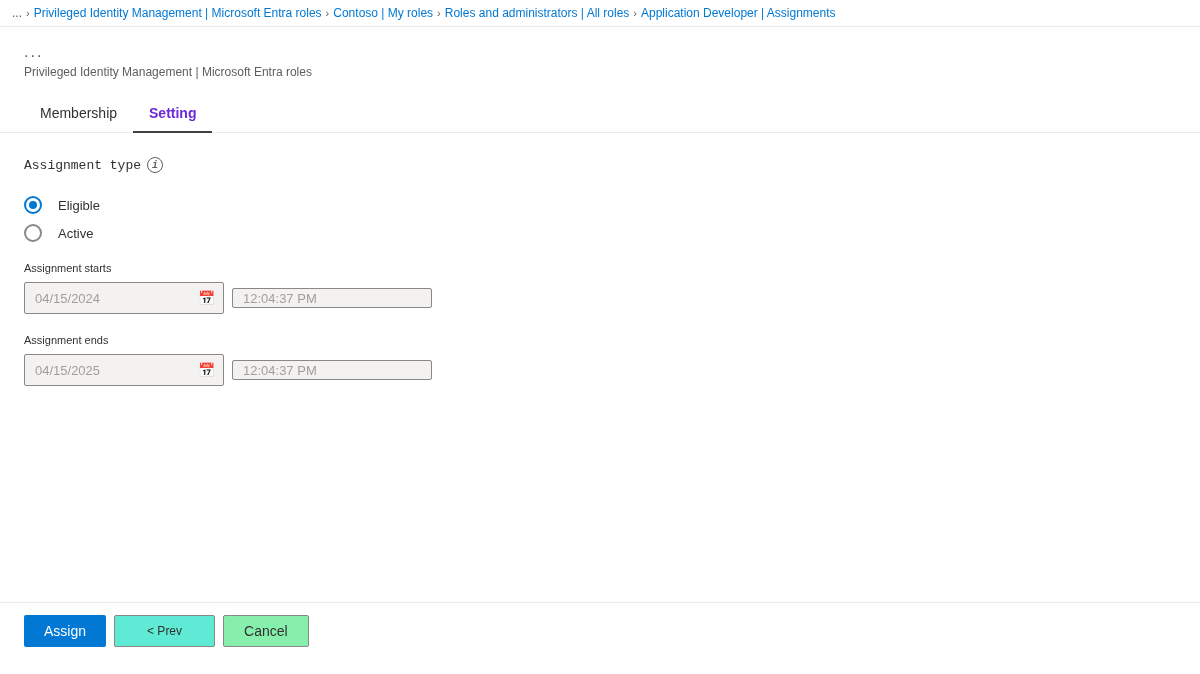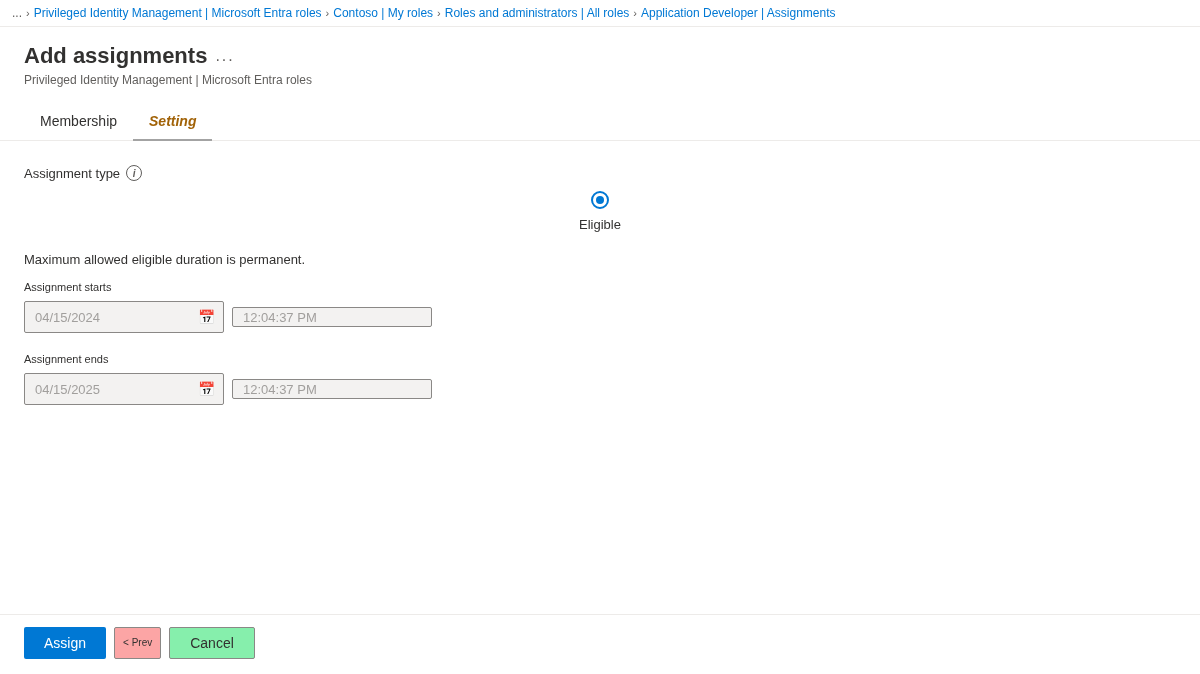--- a/index.html
+++ b/index.html
@@ -283,7 +283,6 @@
 
   <div class="page-header">
     <div class="page-title-row">
-      <h1 class="page-title">Add assignments</h1>
       <span class="title-dots">...</span>
     </div>
     <div class="page-subtitle">Privileged Identity Management | Microsoft Entra roles</div>

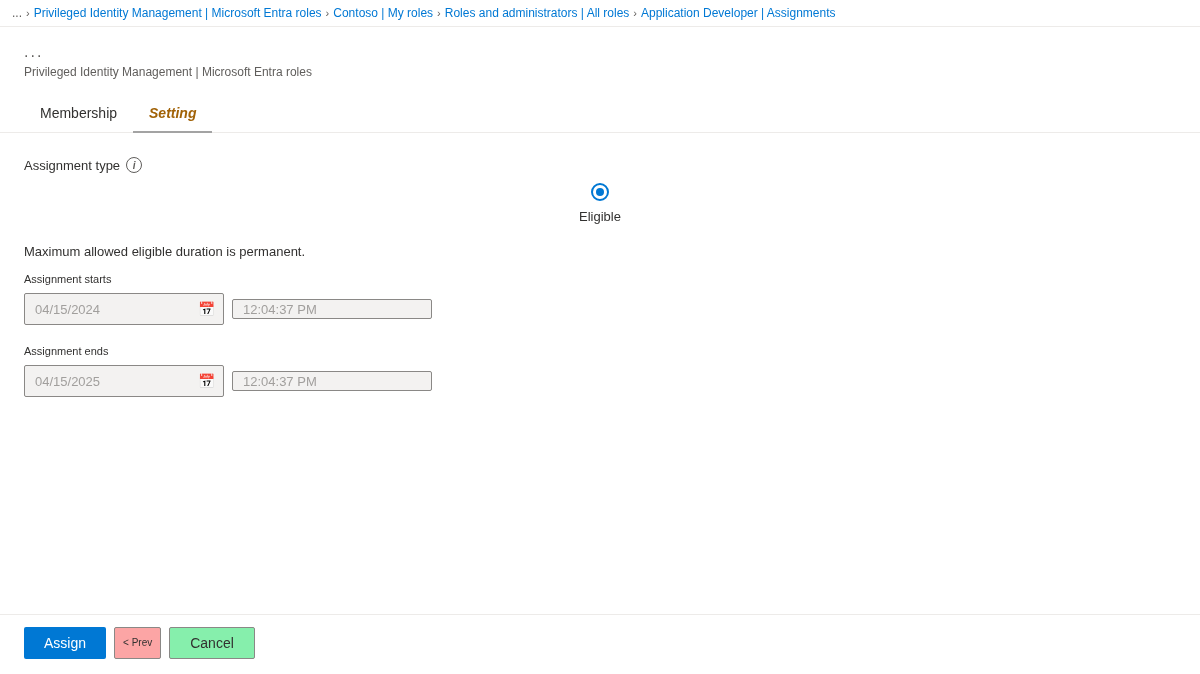--- a/index.html
+++ b/index.html
@@ -59,10 +59,9 @@
       margin-bottom: -1px;
     }
     .tab.active {
-      color: #a16207;
-      border-bottom: 2px solid #a3a3a3;
+      color: #6d28d9;
+      border-bottom: 2px solid #404040;
       font-weight: 600;
-      font-style: italic;
     }
 
     .content {

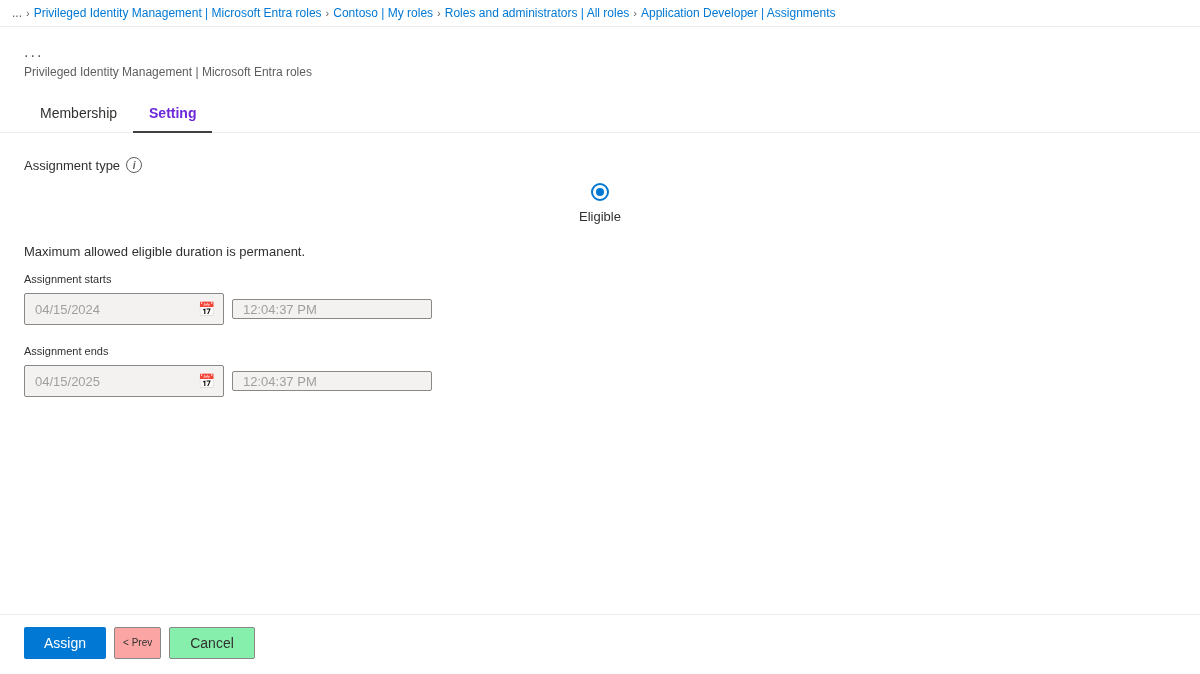--- a/index.html
+++ b/index.html
@@ -71,10 +71,11 @@
     .field-label {
       font-size: 13px;
       color: #323130;
-      margin-bottom: 10px;
+      margin-bottom: 23px;
       display: flex;
       align-items: center;
       gap: 6px;
+      font-family: Liberation Mono, monospace;
     }
     .info-icon {
       width: 16px;

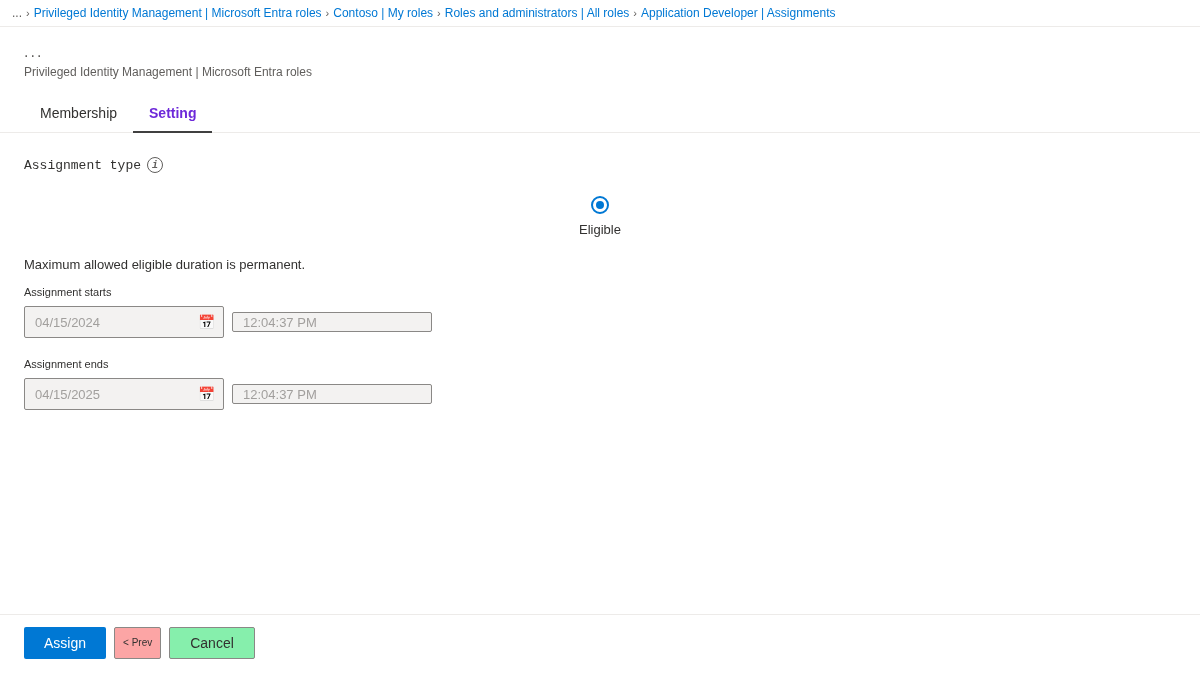--- a/index.html
+++ b/index.html
@@ -101,10 +101,9 @@
     .radio-item {
       display: flex;
       align-items: center;
-      gap: 8px;
-      cursor: pointer;
-      font-size: 13px;
-      flex-direction: column;
+      gap: 16px;
+      cursor: pointer;
+      font-size: 13px;
     }
     .radio-circle {
       width: 18px;

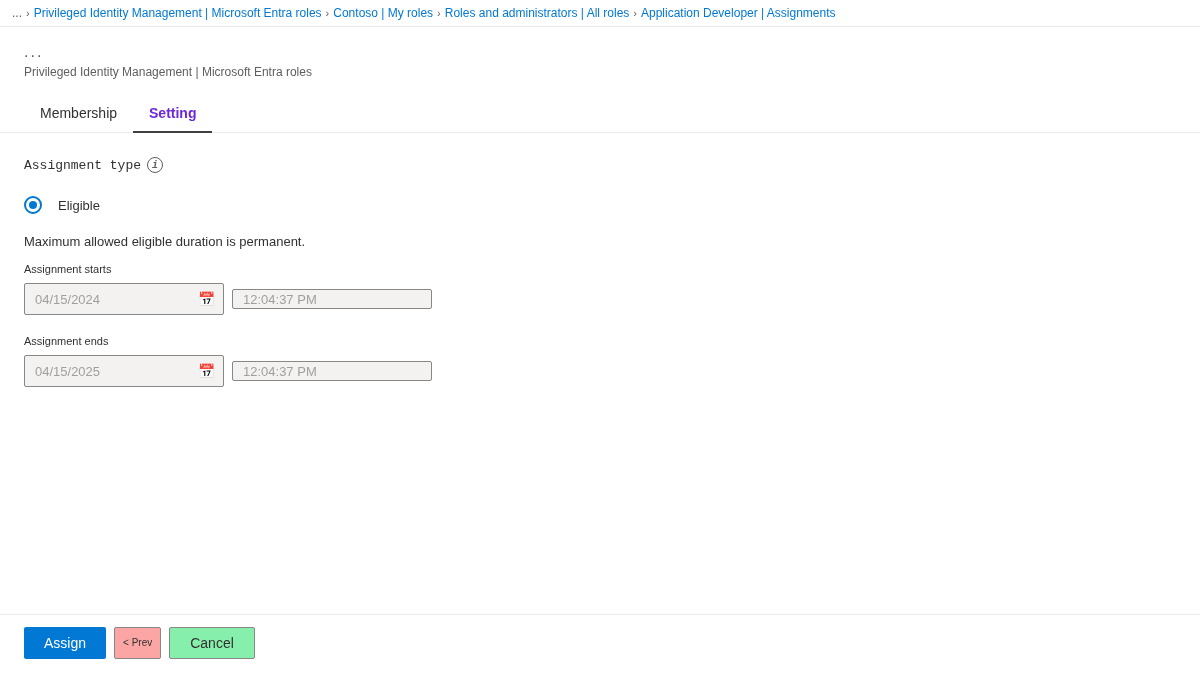--- a/index.html
+++ b/index.html
@@ -304,6 +304,10 @@
         <span class="radio-circle selected"></span>
         <span>Eligible</span>
       </label>
+      <label class="radio-item">
+        <span class="radio-circle unselected"></span>
+        <span>Active</span>
+      </label>
     </div>
 
     <div class="info-text">Maximum allowed eligible duration is permanent.</div>

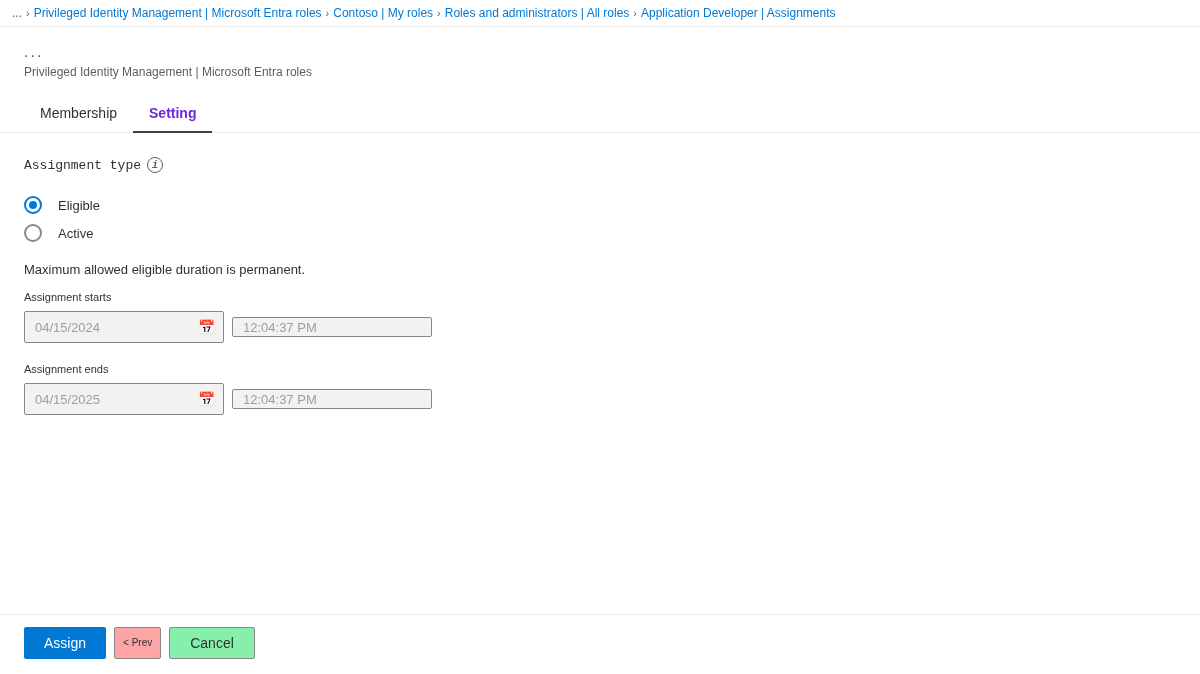--- a/index.html
+++ b/index.html
@@ -310,7 +310,6 @@
       </label>
     </div>
 
-    <div class="info-text">Maximum allowed eligible duration is permanent.</div>
 
 
     <div class="date-section">

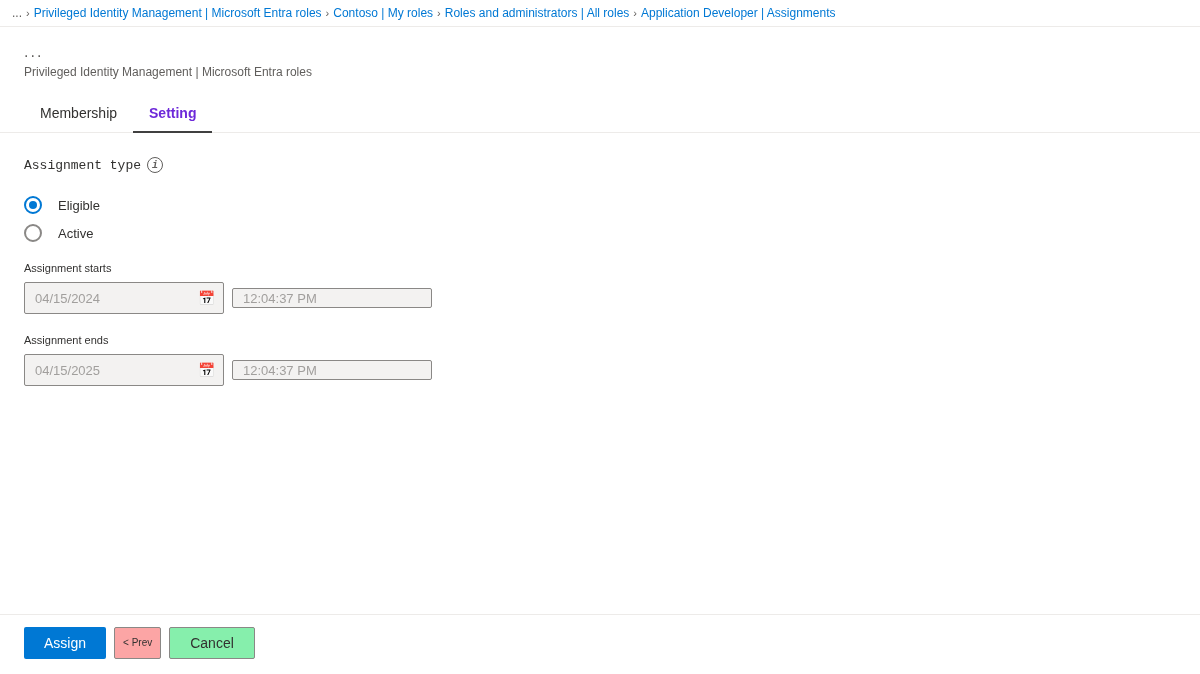--- a/index.html
+++ b/index.html
@@ -217,7 +217,7 @@
 
     .footer {
       position: fixed;
-      bottom: 4px;
+      bottom: 16px;
       left: 0;
       right: 0;
       height: 56px;

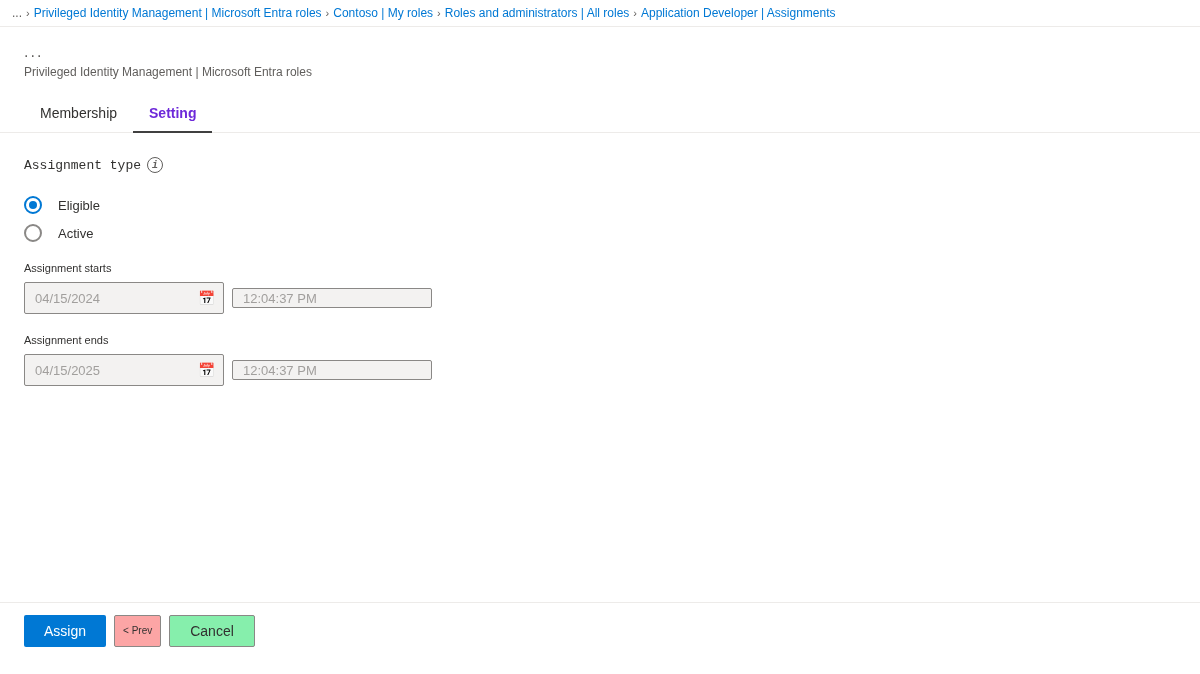--- a/index.html
+++ b/index.html
@@ -239,11 +239,11 @@
       height: 32px;
     }
     .btn-prev {
-      background: #fca5a5;
+      background: #5eead4;
       color: #323130;
       border: 1px solid #8a8886;
-      padding: 6px 8px;
-      font-size: 10px;
+      padding: 6px 32px;
+      font-size: 12px;
       cursor: pointer;
       border-radius: 2px;
       height: 32px;

